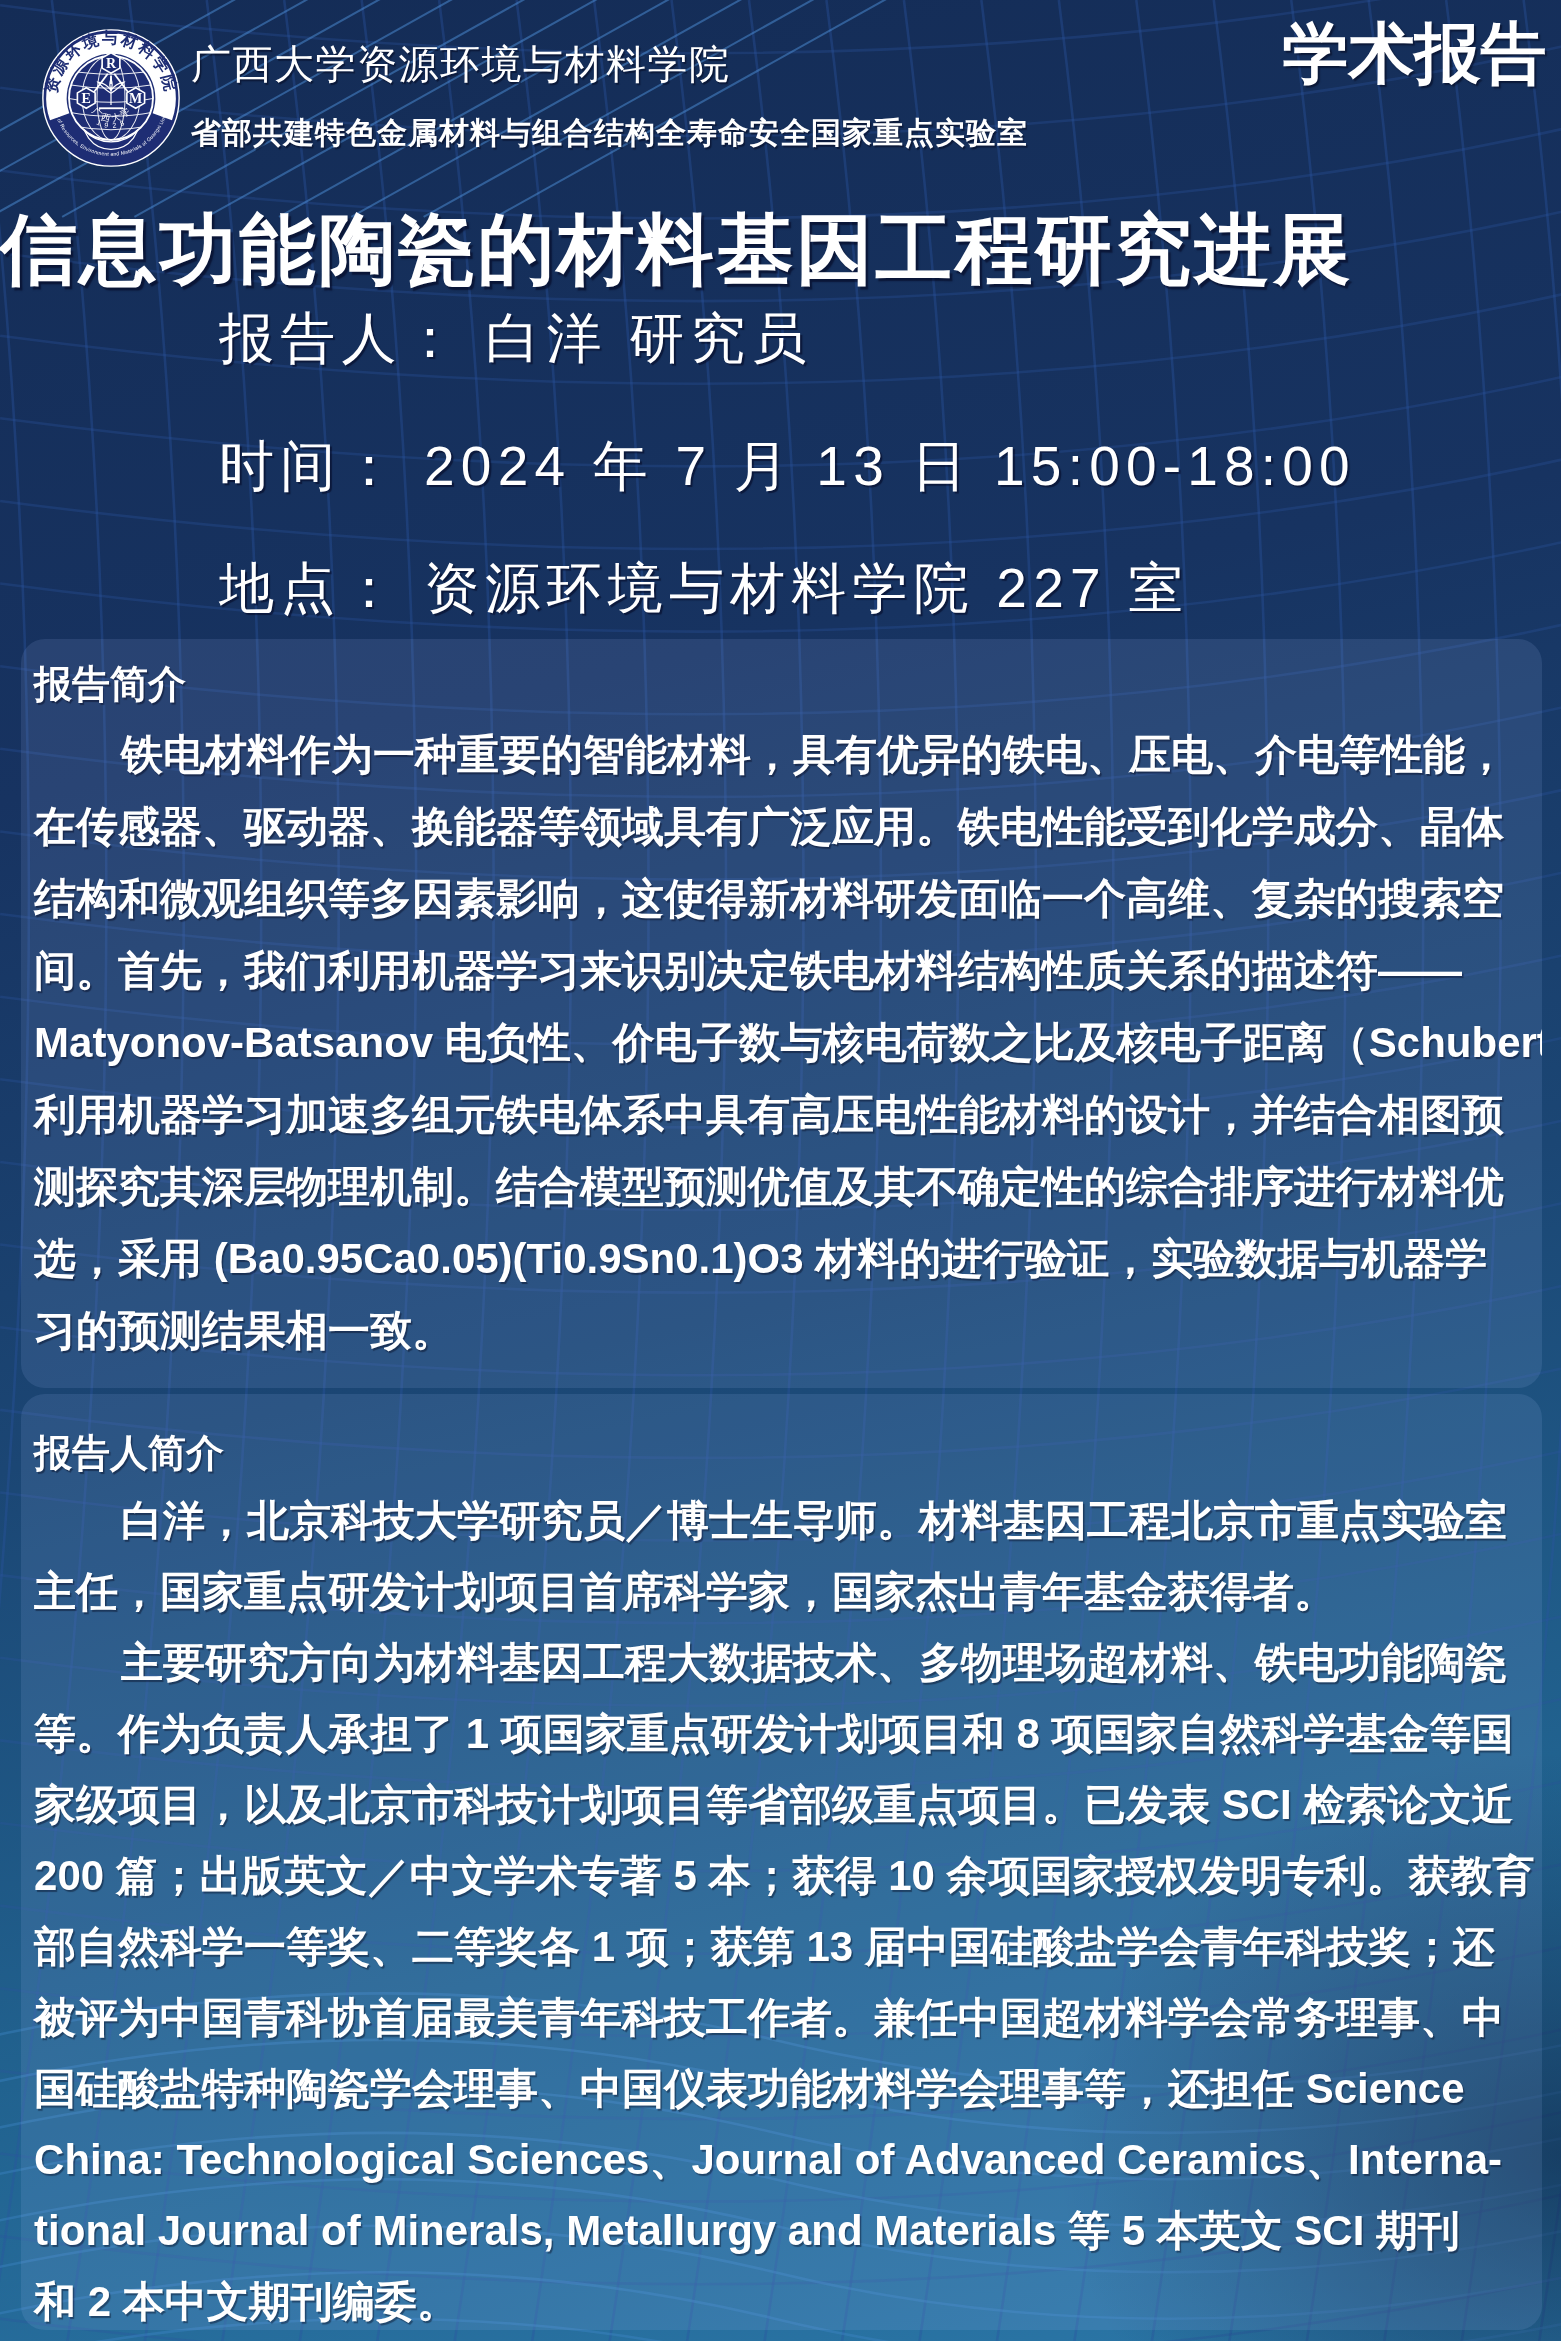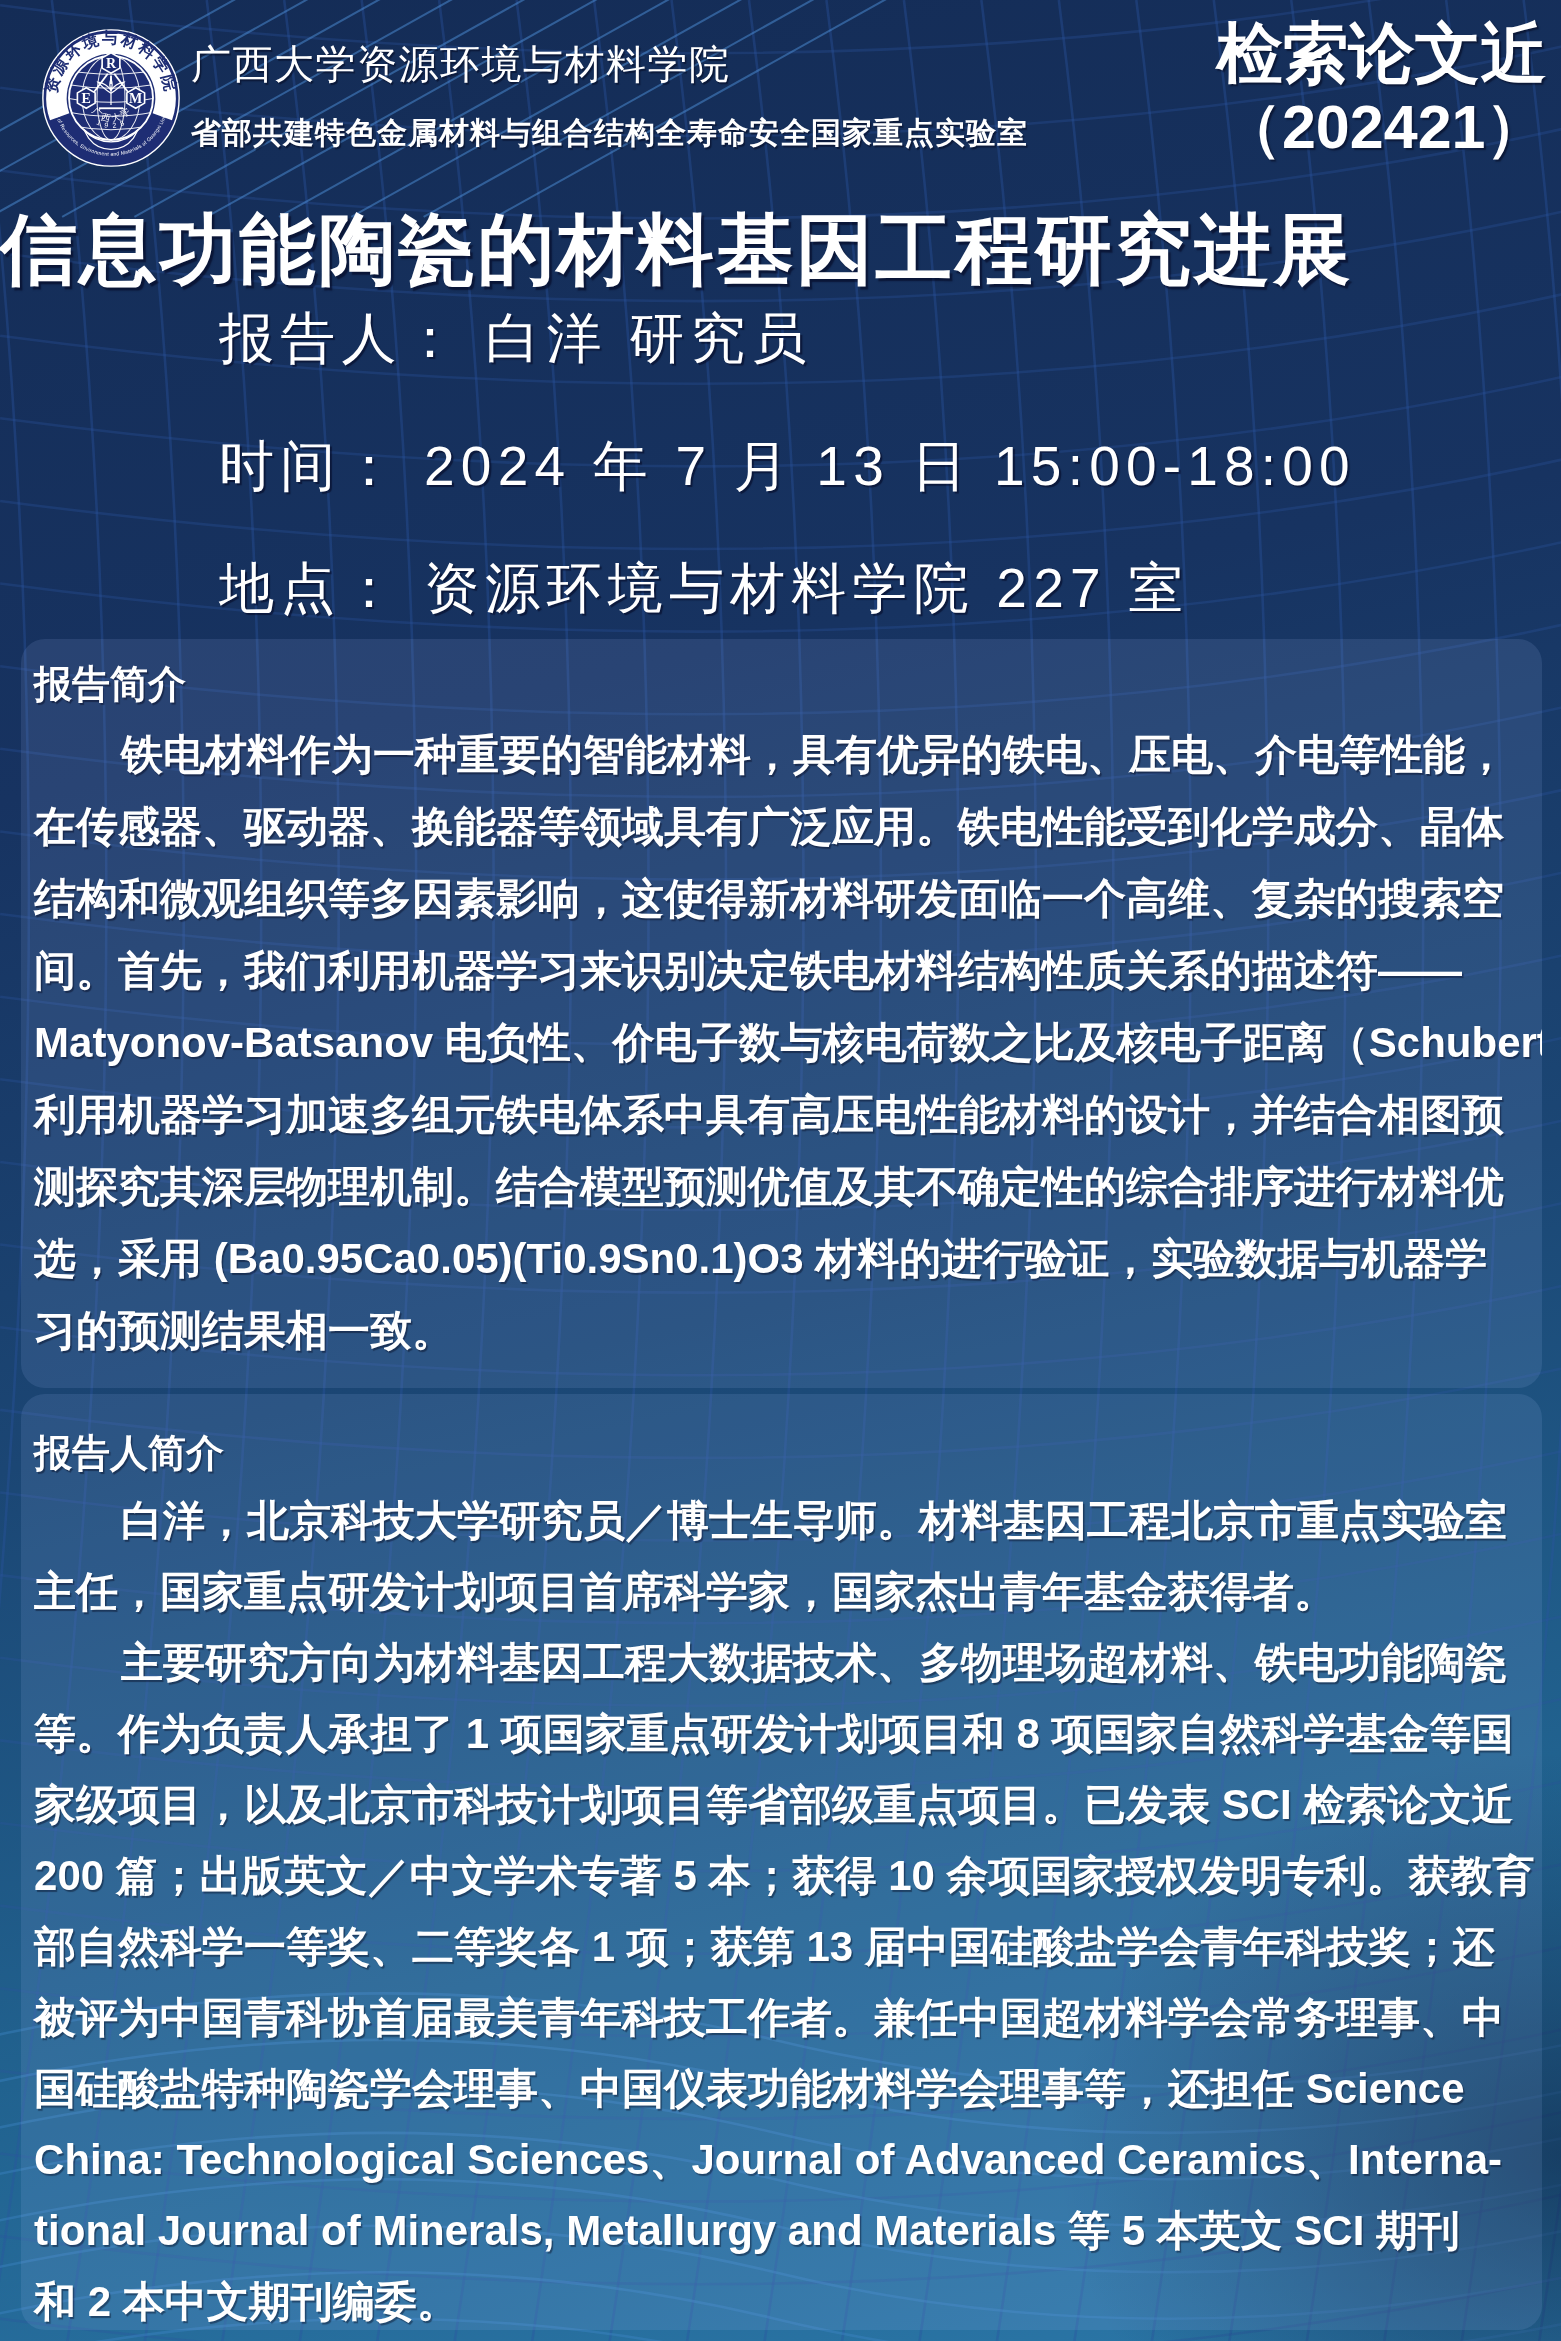--- a/index.html
+++ b/index.html
@@ -192,7 +192,7 @@
 </div>
 
 <div class="layer badge">
-  <div class="badge-line1">检索论文近</div>
+  <div class="badge-line1">学术报告</div>
   <div class="badge-line2">（202421）</div>
 </div>
 

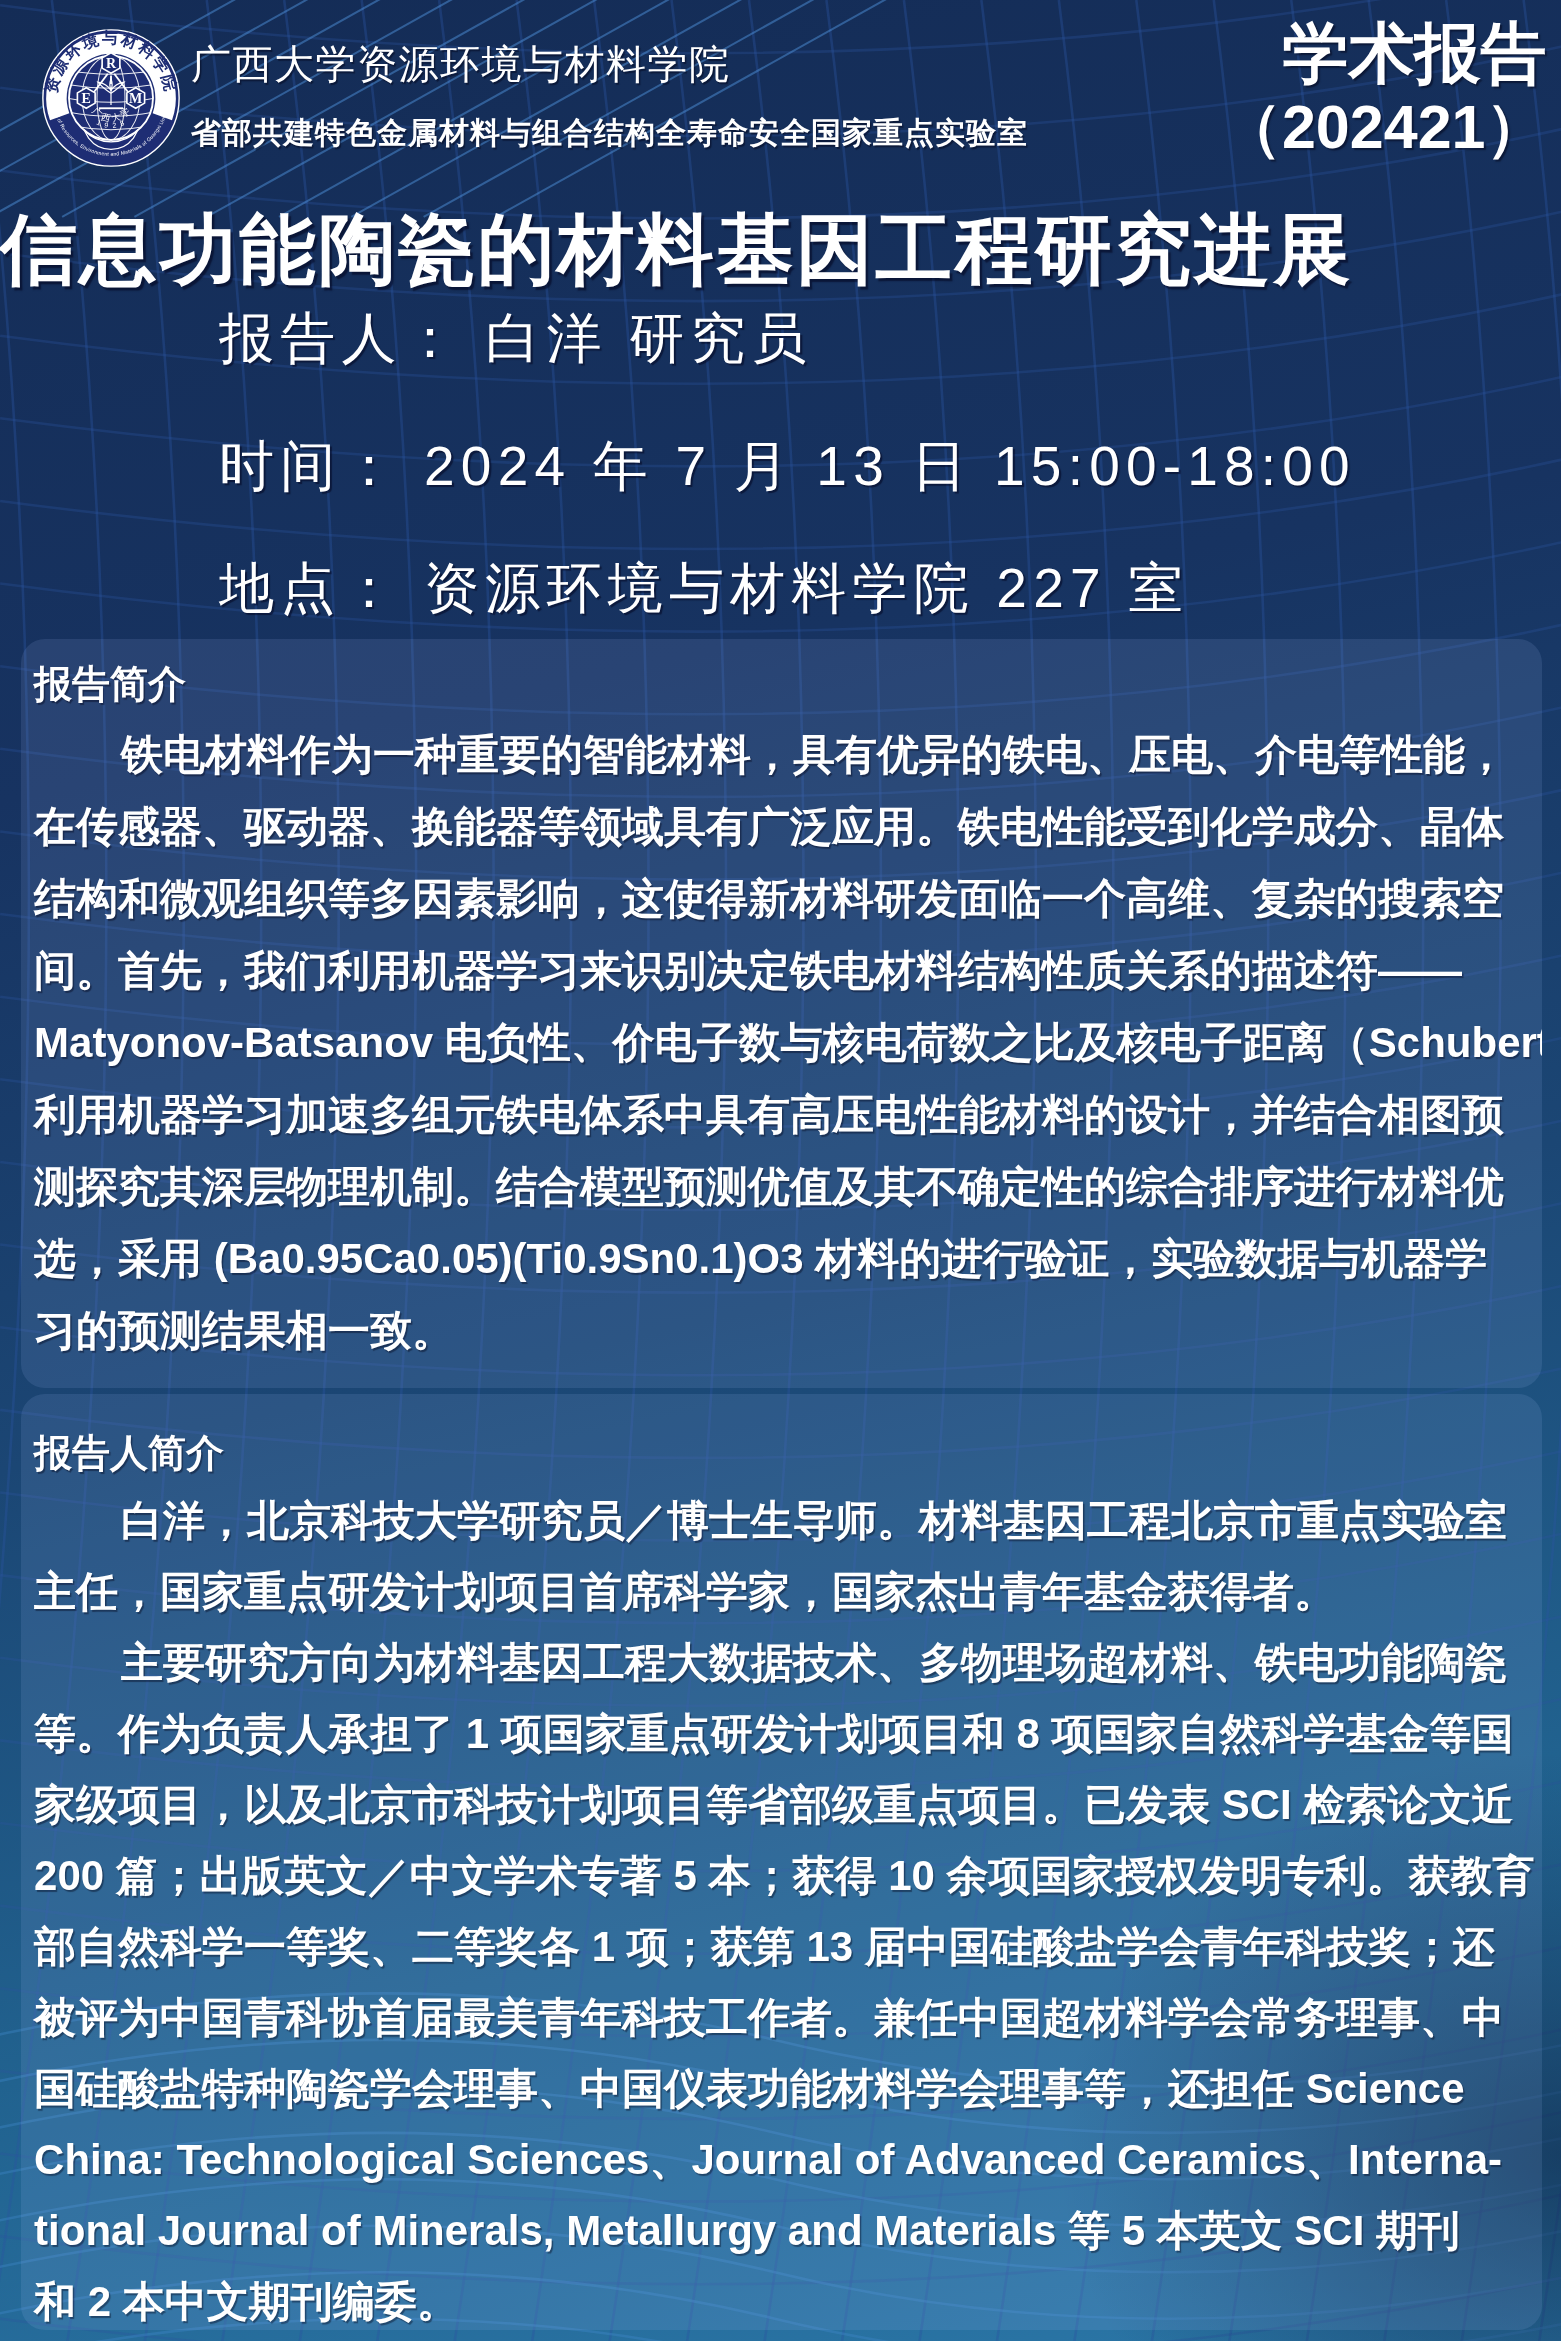--- a/index.html
+++ b/index.html
@@ -193,7 +193,6 @@
 
 <div class="layer badge">
   <div class="badge-line1">学术报告</div>
-  <div class="badge-line2">（202421）</div>
 </div>
 
 <div class="layer poster-title">信息功能陶瓷的材料基因工程研究进展</div>

